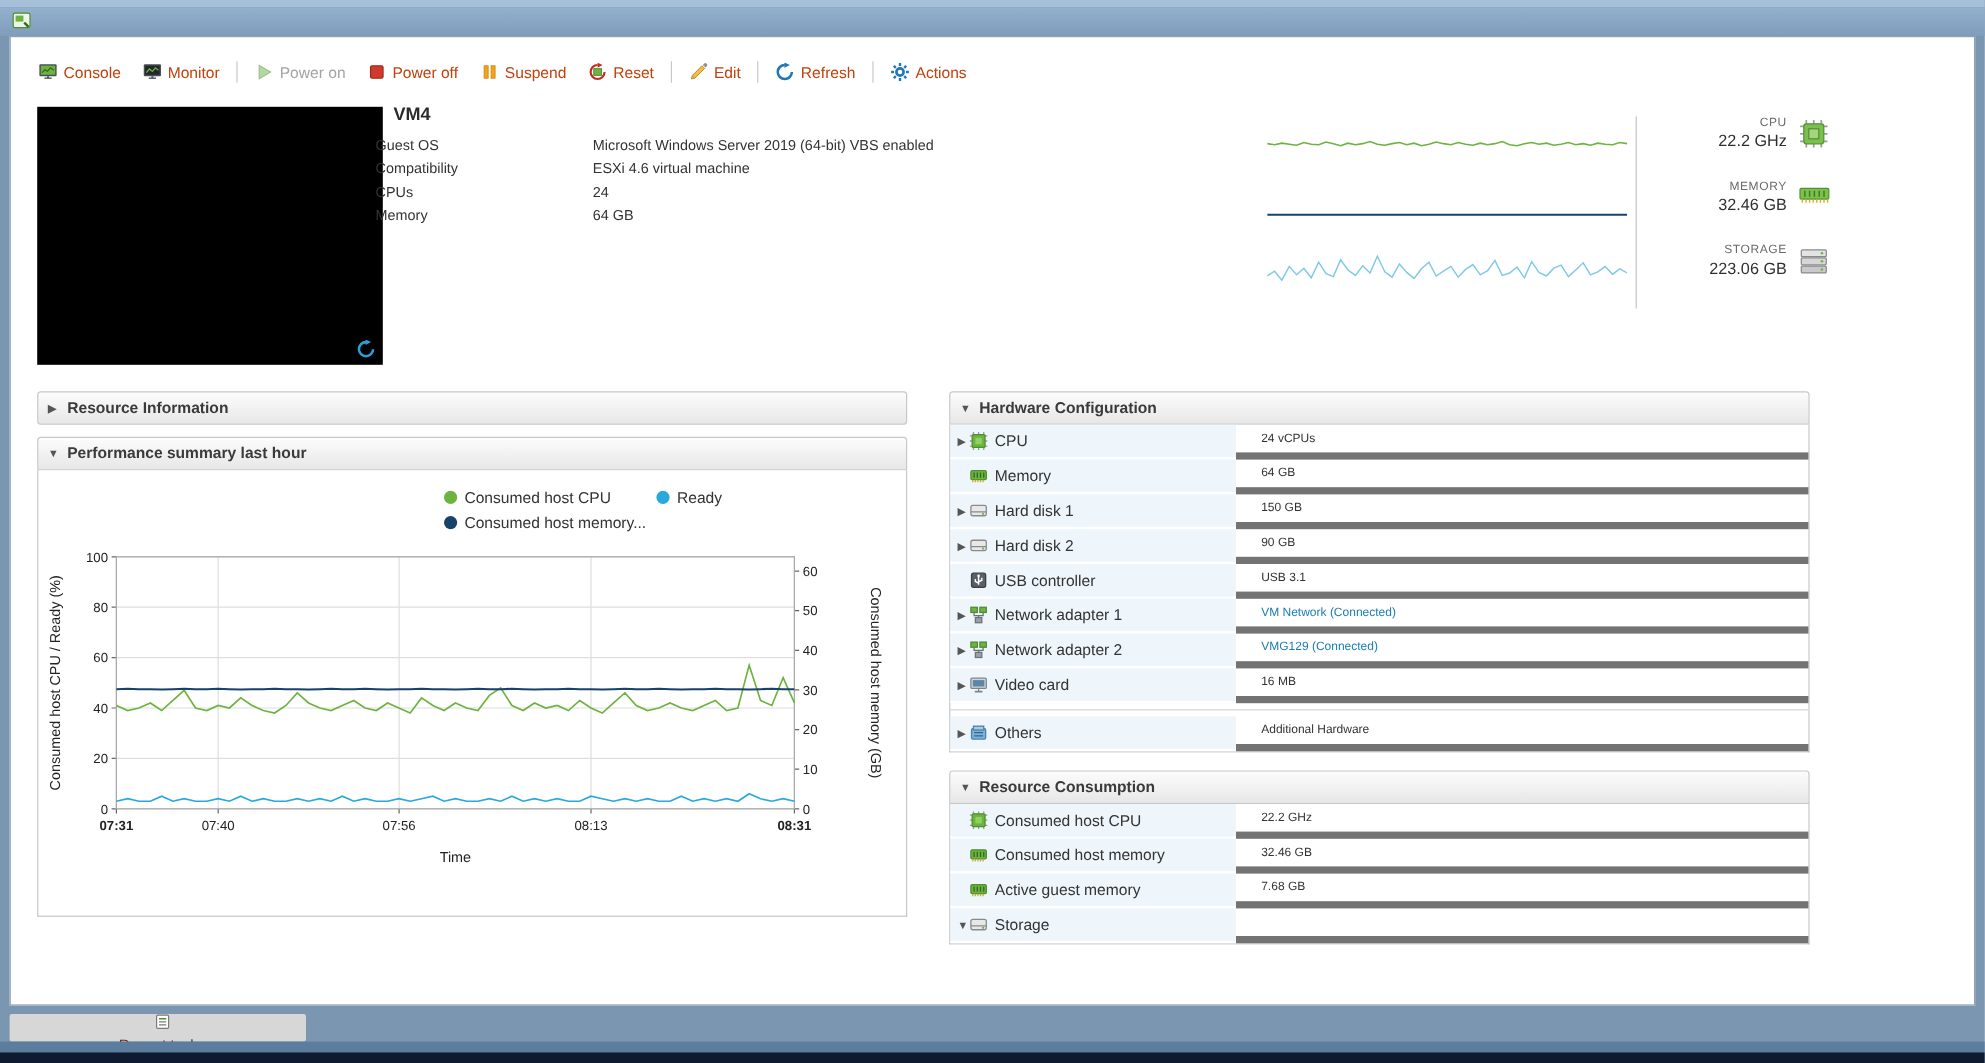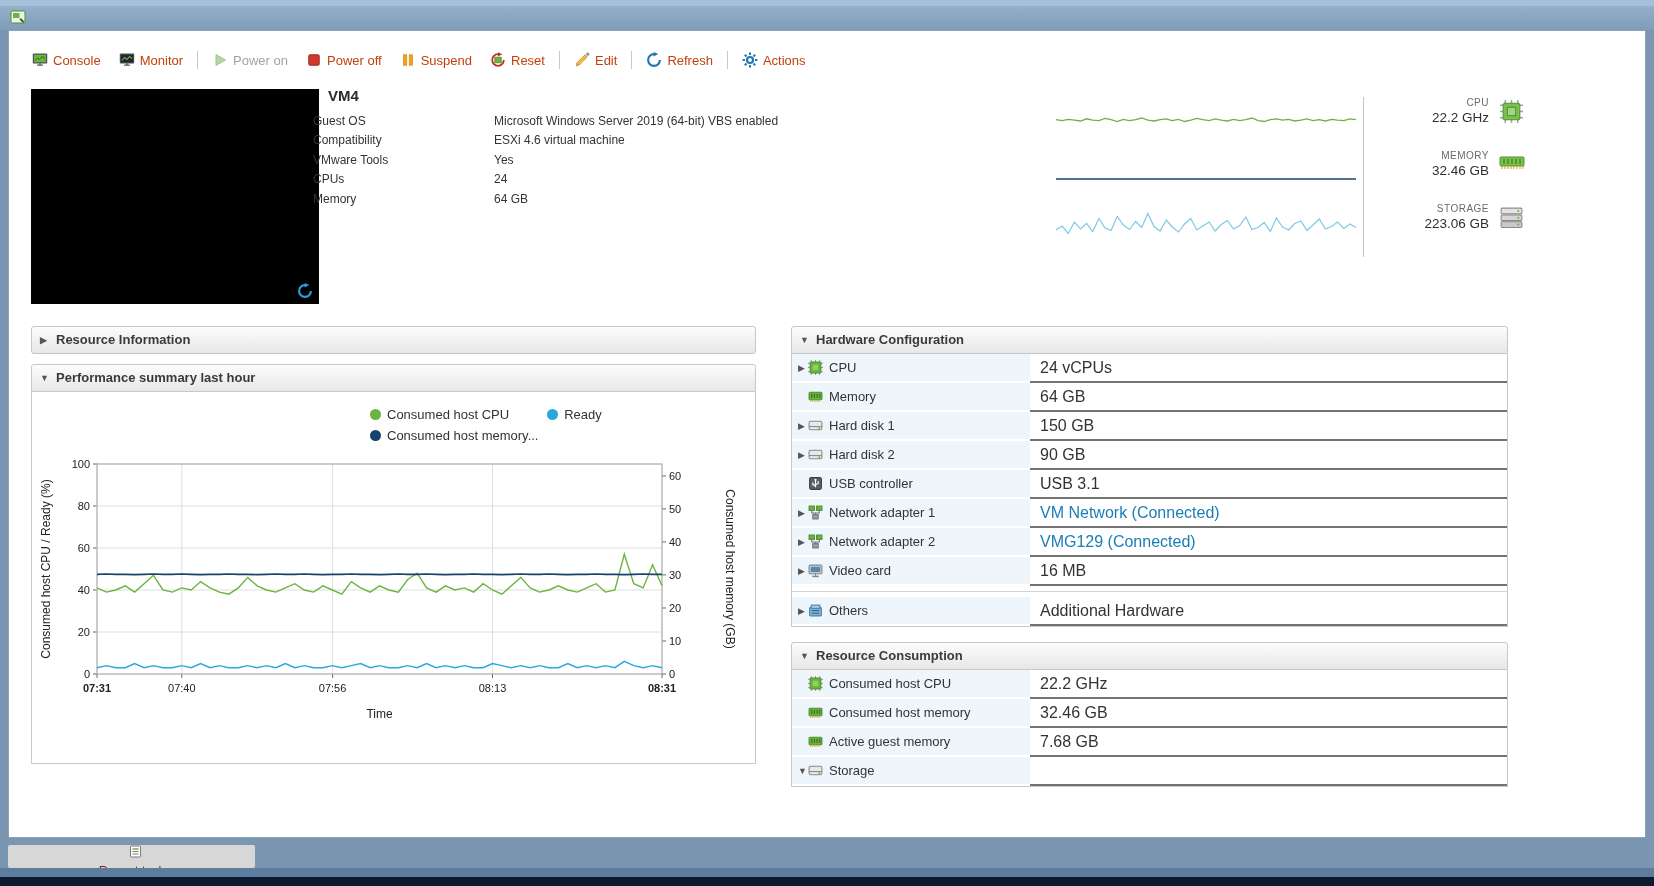--- a/index.html
+++ b/index.html
@@ -217,10 +217,6 @@
       <div class="vm-detail-row">
         <span class="dl">Compatibility</span>
         <span class="dv">ESXi 4.6 virtual machine</span>
-      </div>
-      <div class="vm-detail-row">
-        <span class="dl">VMware Tools</span>
-        <span class="dv">Yes</span>
       </div>
       <div class="vm-detail-row">
         <span class="dl">CPUs</span>

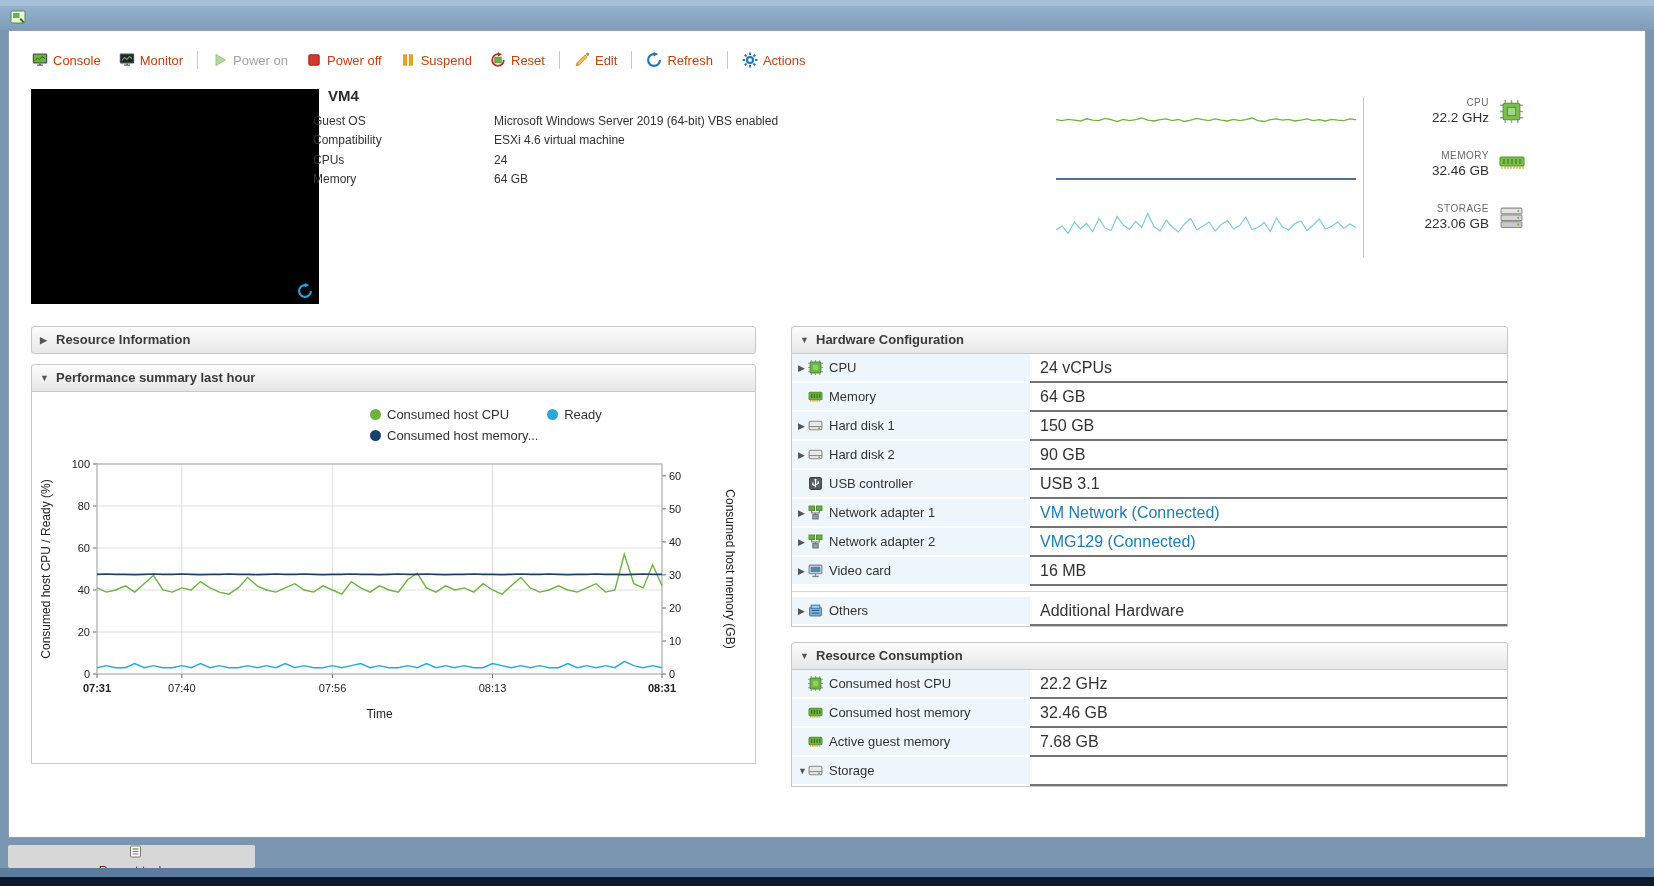--- a/index.html
+++ b/index.html
@@ -68,8 +68,8 @@
   .hw-row { display:flex; height:29px; }
   .hw-label { width:238px; background:#eef6fb; display:flex; align-items:center; padding-left:6px;
               border-bottom:2px solid #fff; font-size:13px; color:#333; }
-  .hw-value { flex:1; display:flex; align-items:center; padding-left:10px; font-size:16px; color:#333;
-              border-bottom:2px solid #737373; }
+  .hw-value { flex:1; display:flex; align-items:center; padding-left:21px; font-size:10px; color:#333;
+              border-bottom:6px solid #737373; }
   .hw-value.link { color:#1a7db6; cursor:pointer; }
   .row-ico { width:15px; height:15px; margin:0 6px 0 0; display:inline-flex; flex:none; }
   .hw-gap { height:11px; position:relative; }

